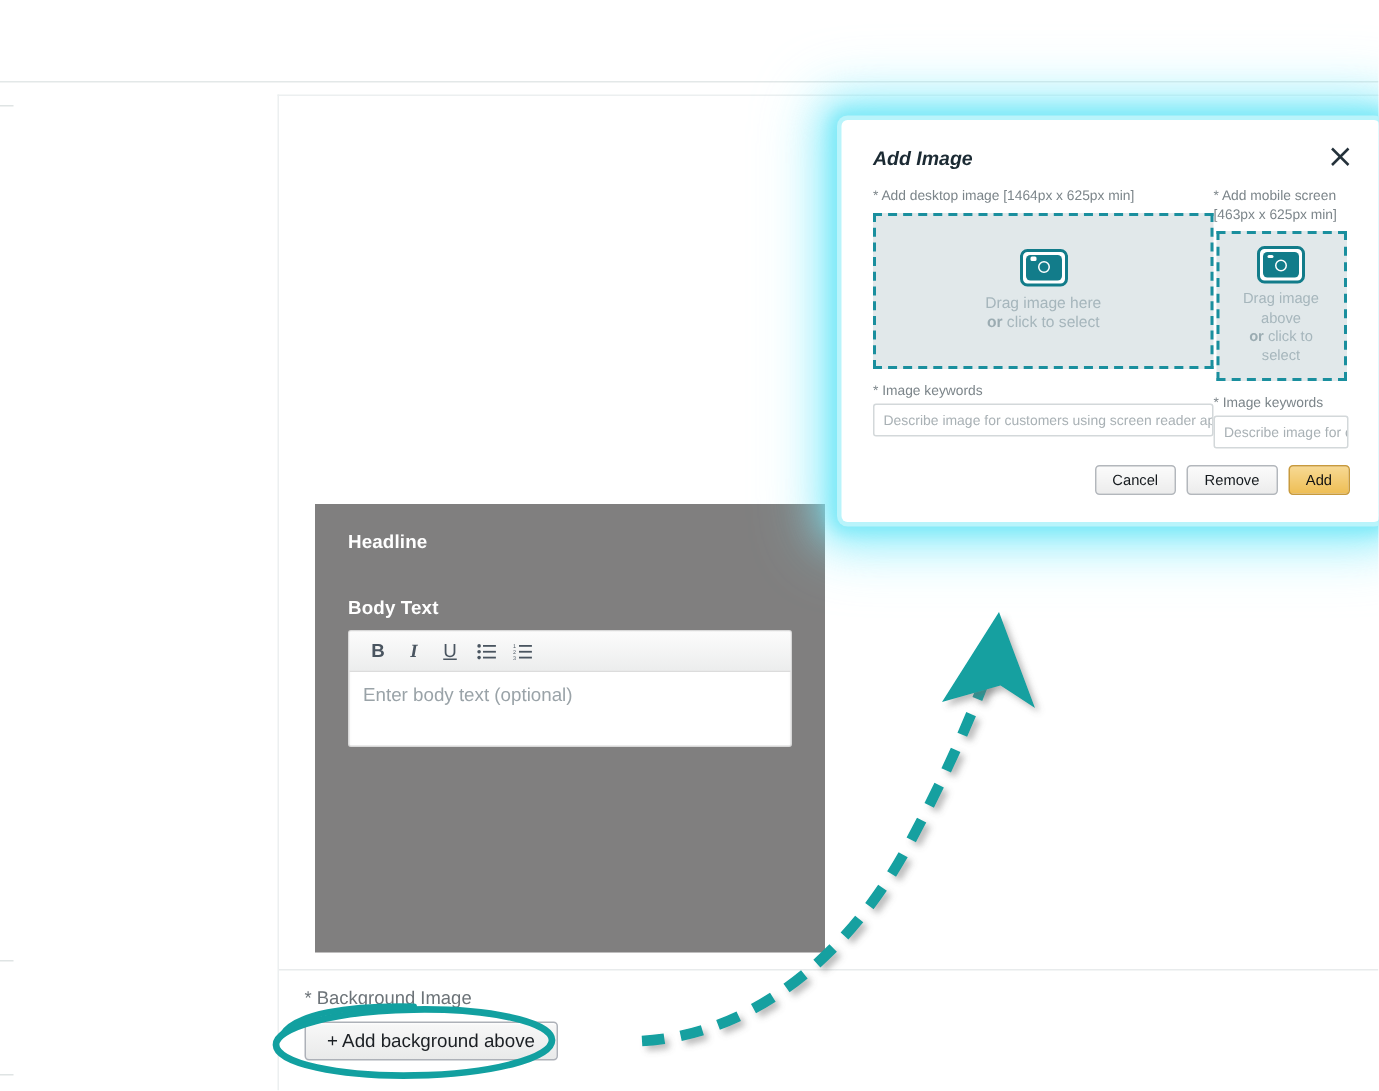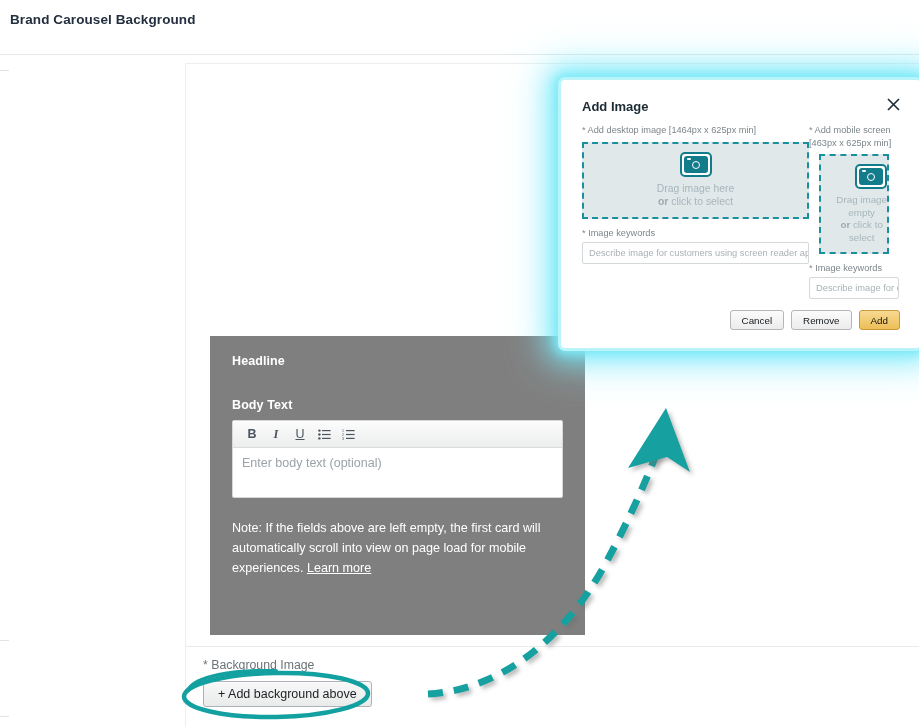--- a/index.html
+++ b/index.html
@@ -217,7 +217,6 @@
 
 <div id="root">
 
-  <div class="page-title">Brand Carousel Background</div>
   <div class="top-divider"></div>
 
   <div class="edge-tick" style="top:70px;"></div>

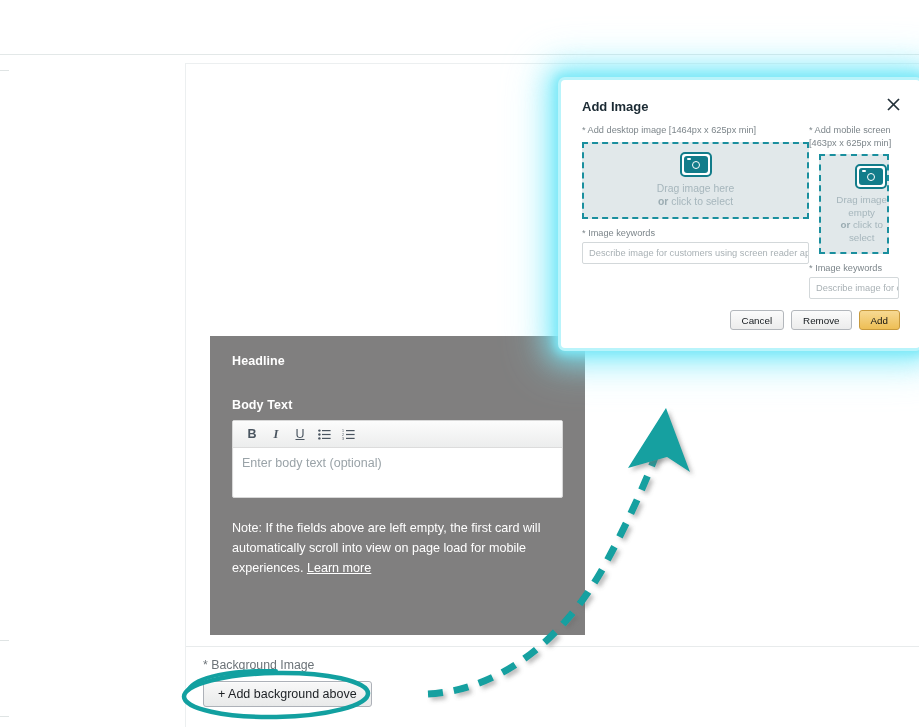--- a/index.html
+++ b/index.html
@@ -128,7 +128,7 @@
     border-radius: 2px;
     padding: 12px 16px 0 16px;
   }
-  .modal-head { position: relative; height: 22px; }
+  .modal-head { position: relative; height: 22px; font-style: italic; }
   .modal-title {
     font-size: 13px; font-weight: bold; color: #1b2a33;
   }

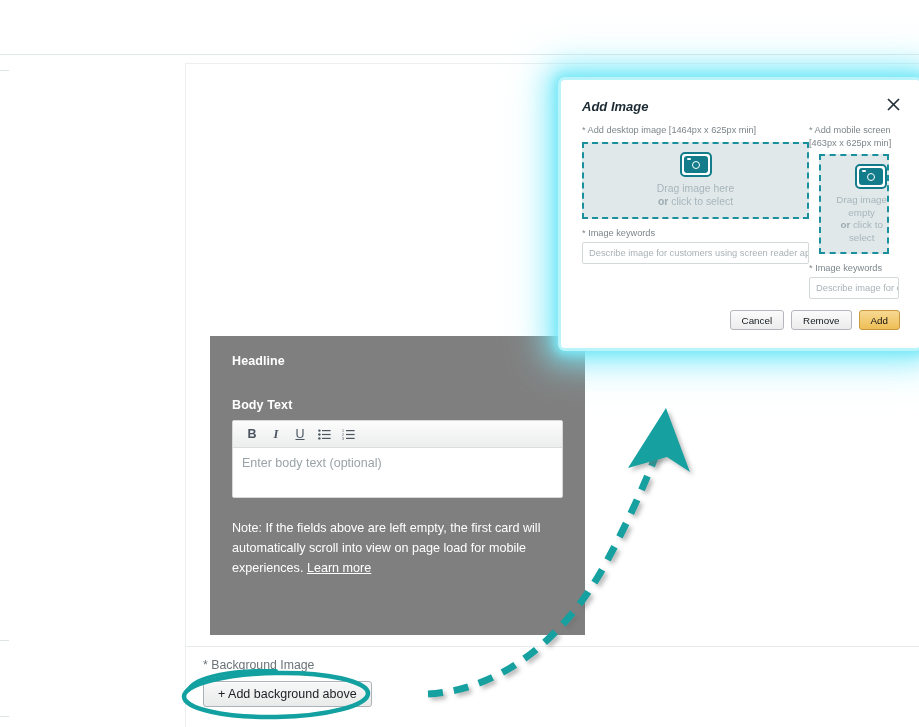--- a/index.html
+++ b/index.html
@@ -153,7 +153,7 @@
     align-items: center; justify-content: center;
     color: #a8b8bd;
   }
-  .dz-desktop { width: 100%; height: 77px; }
+  .dz-desktop { width: 100%; height: 104px; }
   .dz-mobile  { width: 70px; height: 100px; margin: 0 auto; align-items: flex-end; }
 
   .cam {

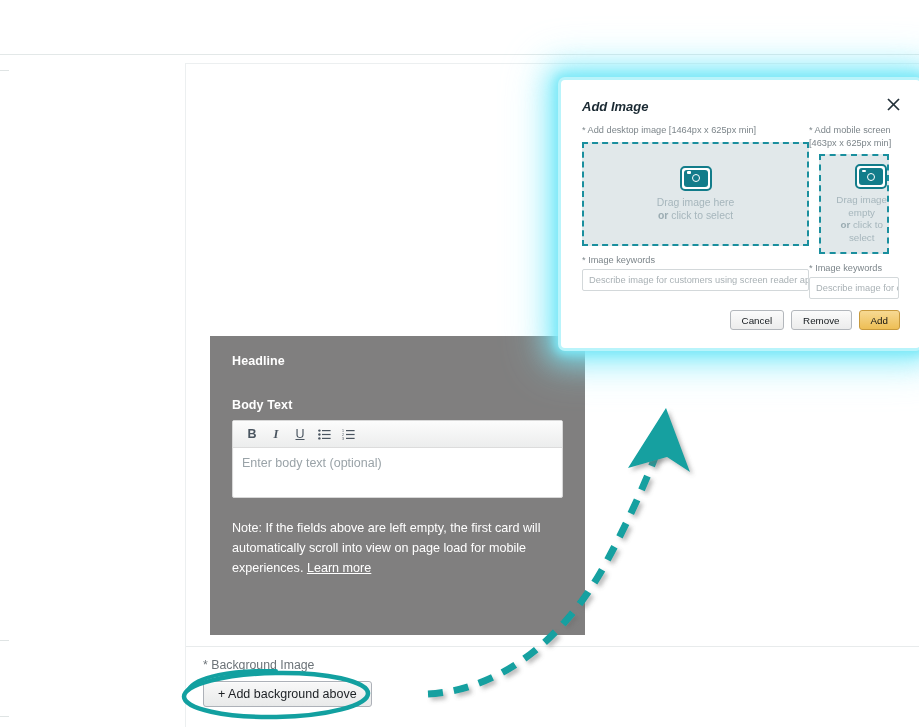--- a/index.html
+++ b/index.html
@@ -154,7 +154,7 @@
     color: #a8b8bd;
   }
   .dz-desktop { width: 100%; height: 104px; }
-  .dz-mobile  { width: 70px; height: 100px; margin: 0 auto; align-items: flex-end; }
+  .dz-mobile  { width: 87px; height: 100px; margin: 0 auto; }
 
   .cam {
     width: 32px; height: 25px; border-radius: 5px;

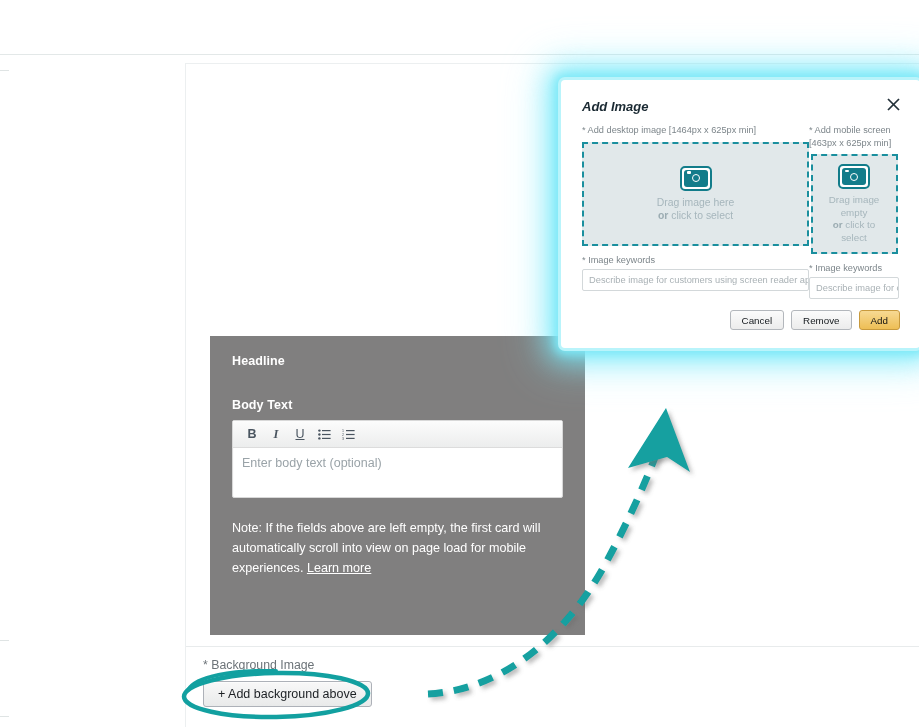--- a/index.html
+++ b/index.html
@@ -339,7 +339,7 @@
           </div>
           <div class="dz-text">
             <span>Drag image</span><br>
-            <span>empty</span><br>
+            <span>above</span><br>
             <b>or</b><span> click to</span><br>
             <span>select</span>
           </div>

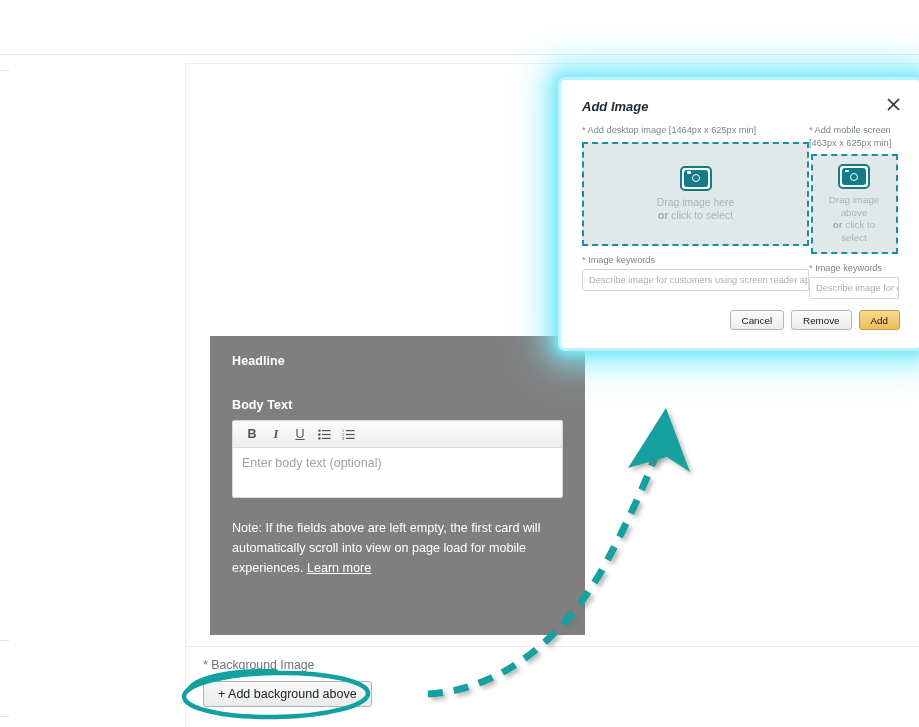--- a/index.html
+++ b/index.html
@@ -38,7 +38,7 @@
   
   .gray-card {
     position: absolute; left: 210px; top: 336px;
-    width: 375px; height: 299px;
+    width: 340px; height: 299px;
     background: #807f7f;
     padding: 18px 22px 0 22px;
   }

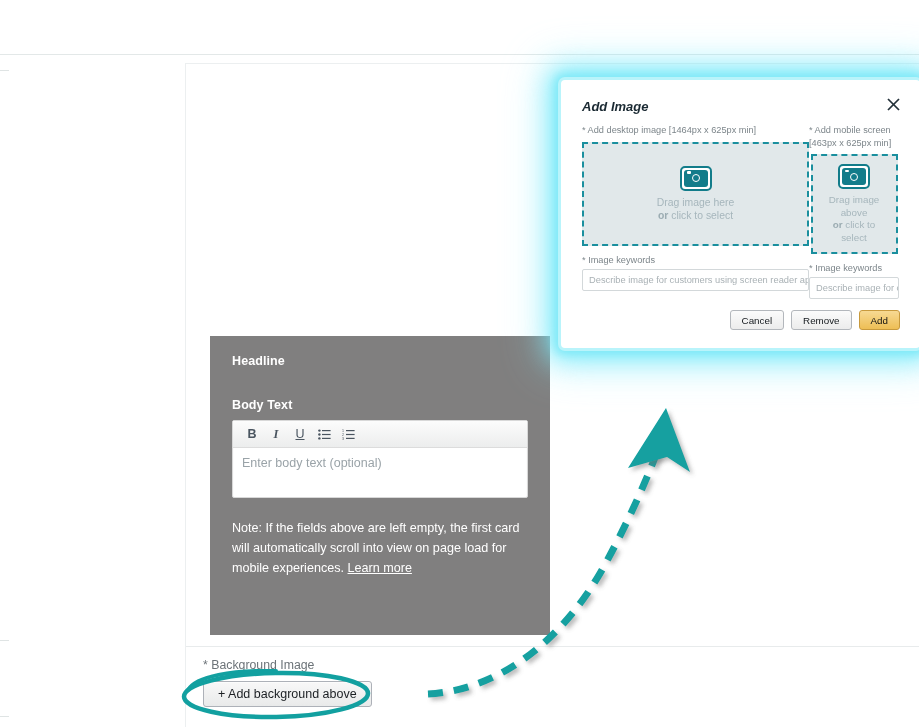--- a/index.html
+++ b/index.html
@@ -261,10 +261,6 @@
       <div class="rte-body">Enter body text (optional)</div>
     </div>
 
-    <div class="note">
-      <span>Note: If the fields above are left empty, the first card will automatically scroll into view on page load for mobile experiences.</span>
-      <a href="#">Learn more</a>
-    </div>
   </div>
 
   <div class="card-bottom-divider"></div>

